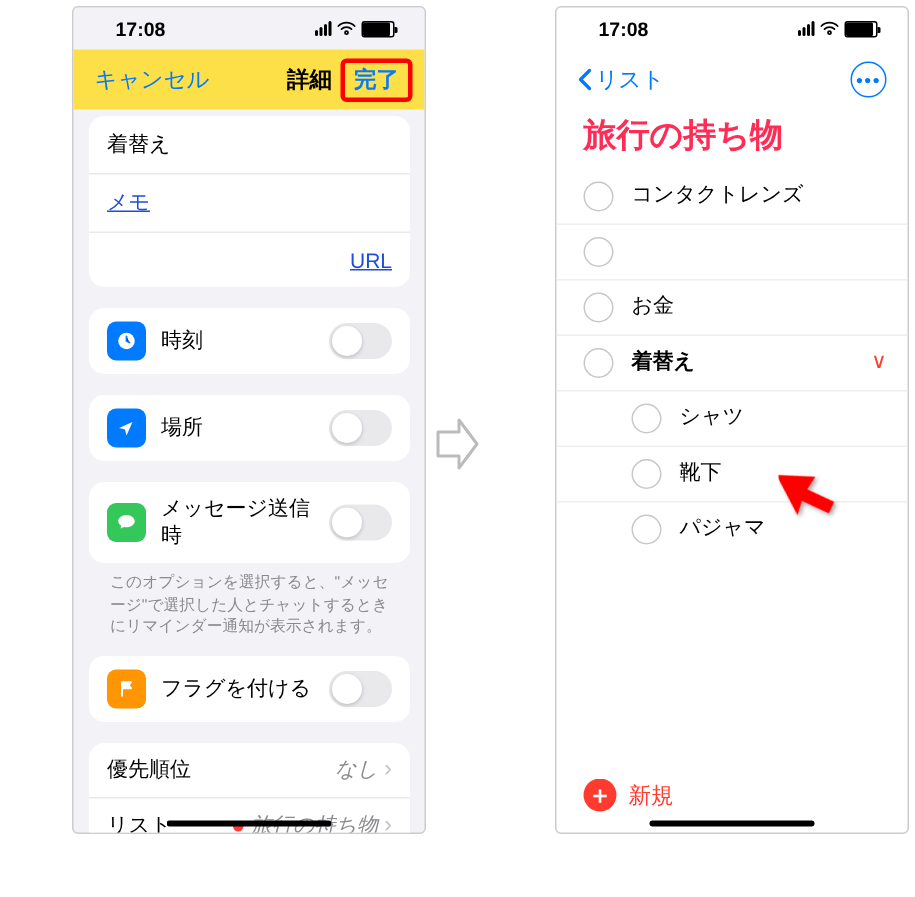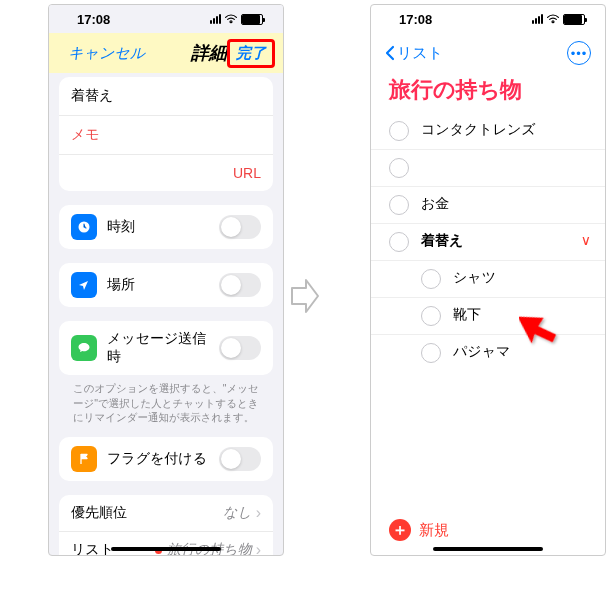--- a/index.html
+++ b/index.html
@@ -18,7 +18,7 @@
 .battery-fill { width: 90%; height: 100%; background: #000; border-radius: 1px; }
 
 
-.nav-bar { height: 40px; display: flex; align-items: center; justify-content: flex-end; padding: 0 8px; background: #fef9c3; font-style: italic; }
+.nav-bar { height: 40px; display: flex; align-items: center; justify-content: space-between; padding: 0 8px; background: #fde047; }
 .nav-cancel { color: #007aff; font-size: 15px; padding: 4px 6px; }
 .nav-title { font-size: 18px; font-weight: 600; padding-left: 40px; }
 .nav-done-wrap { border: 3px solid #ff0000; border-radius: 4px; padding: 2px 6px; }

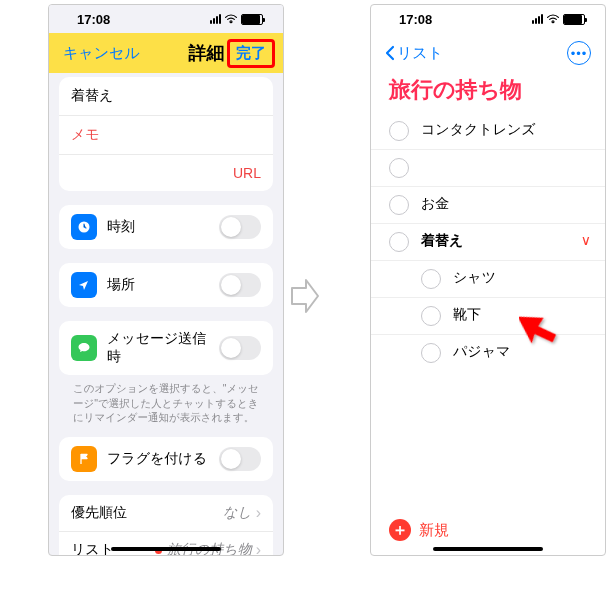--- a/index.html
+++ b/index.html
@@ -20,7 +20,7 @@
 
 .nav-bar { height: 40px; display: flex; align-items: center; justify-content: space-between; padding: 0 8px; background: #fde047; }
 .nav-cancel { color: #007aff; font-size: 15px; padding: 4px 6px; }
-.nav-title { font-size: 18px; font-weight: 600; padding-left: 40px; }
+.nav-title { font-size: 15px; font-weight: 600; padding-left: 40px; }
 .nav-done-wrap { border: 3px solid #ff0000; border-radius: 4px; padding: 2px 6px; }
 .nav-done { color: #007aff; font-size: 15px; font-weight: 600; }
 .content-l { flex: 1; overflow-y: auto; padding: 4px 10px 0; }

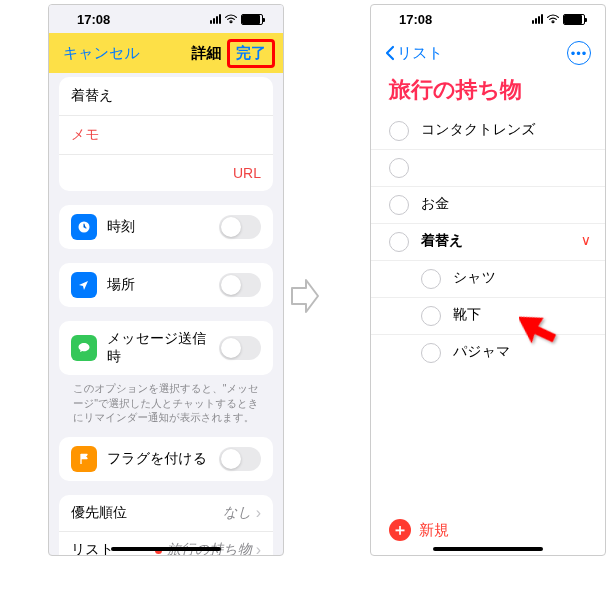--- a/index.html
+++ b/index.html
@@ -27,7 +27,7 @@
 .card { background: #fff; border-radius: 10px; margin-bottom: 14px; overflow: hidden; }
 .field { padding: 10px 12px; font-size: 14px; border-bottom: 1px solid #eaeaea; }
 .field:last-child { border-bottom: none; text-align: right; }
-.field.ph { color: #ef4444; }
+.field.ph { color: #1d4ed8; text-decoration: underline; }
 .row { display: flex; align-items: center; padding: 9px 12px; border-bottom: 1px solid #eaeaea; font-size: 14px; }
 .row:last-child { border-bottom: none; }
 .row-icon { width: 26px; height: 26px; border-radius: 6px; margin-right: 10px; display: flex; align-items: center; justify-content: center; flex-shrink: 0; }

